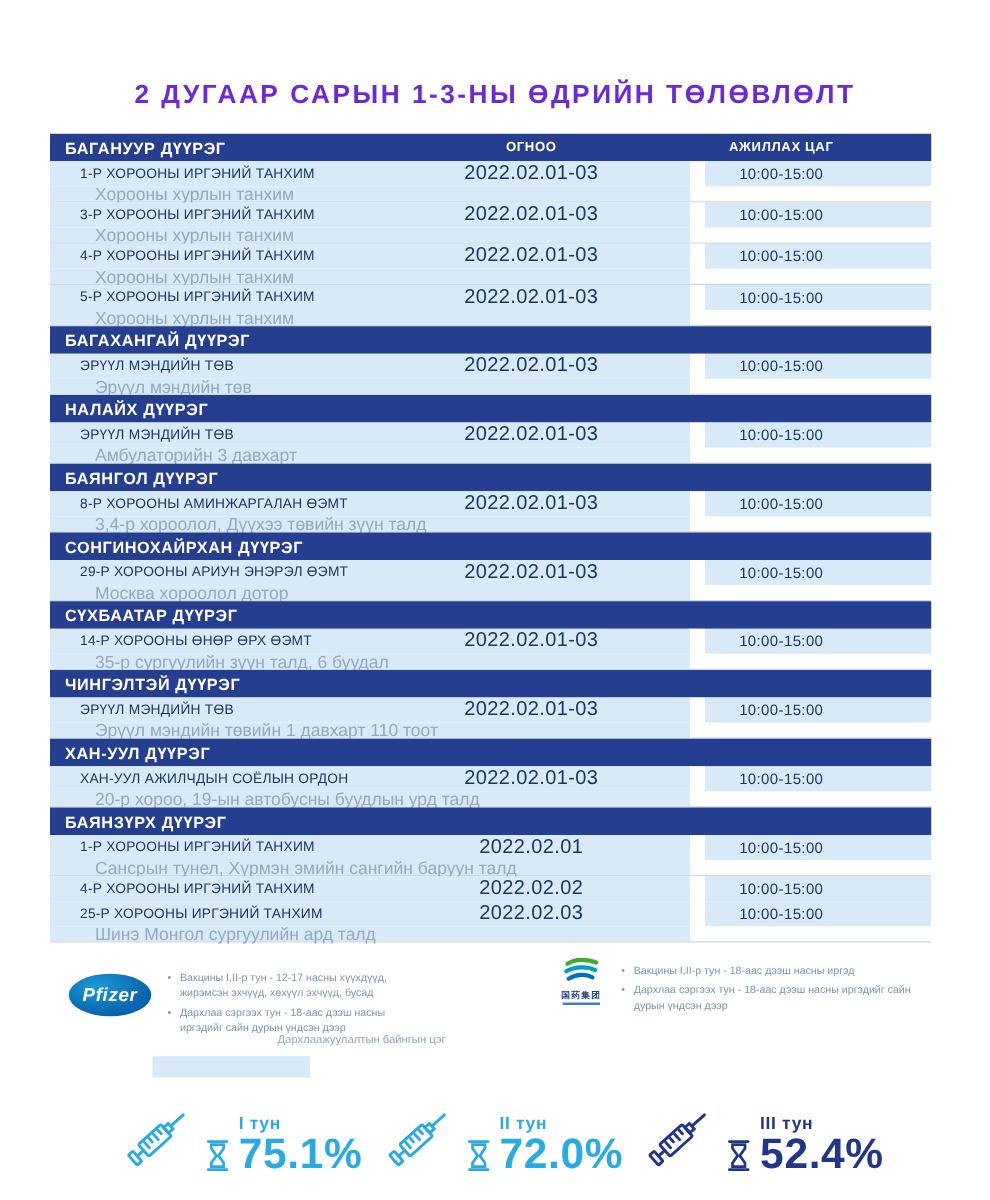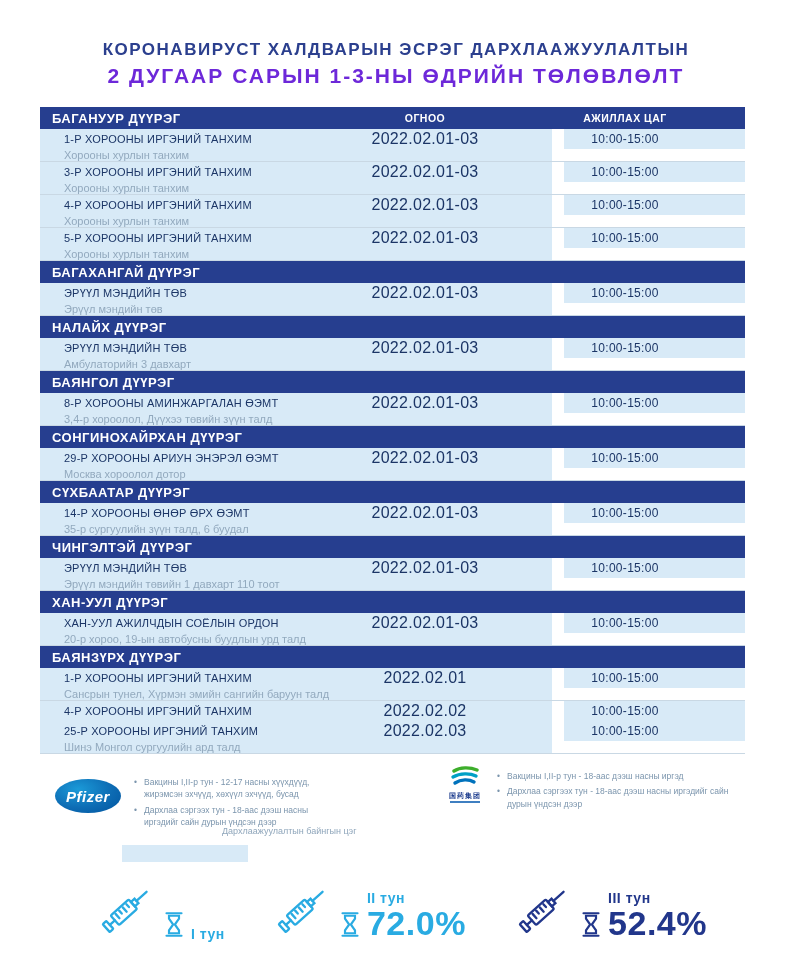--- a/index.html
+++ b/index.html
@@ -66,7 +66,6 @@
 
 <div id="page">
 
-  <div class="title1">КОРОНАВИРУСТ ХАЛДВАРЫН ЭСРЭГ ДАРХЛААЖУУЛАЛТЫН</div>
   <div class="title2">2 ДУГААР САРЫН 1-3-НЫ ӨДРИЙН ТӨЛӨВЛӨЛТ</div>
 
   <div class="table">

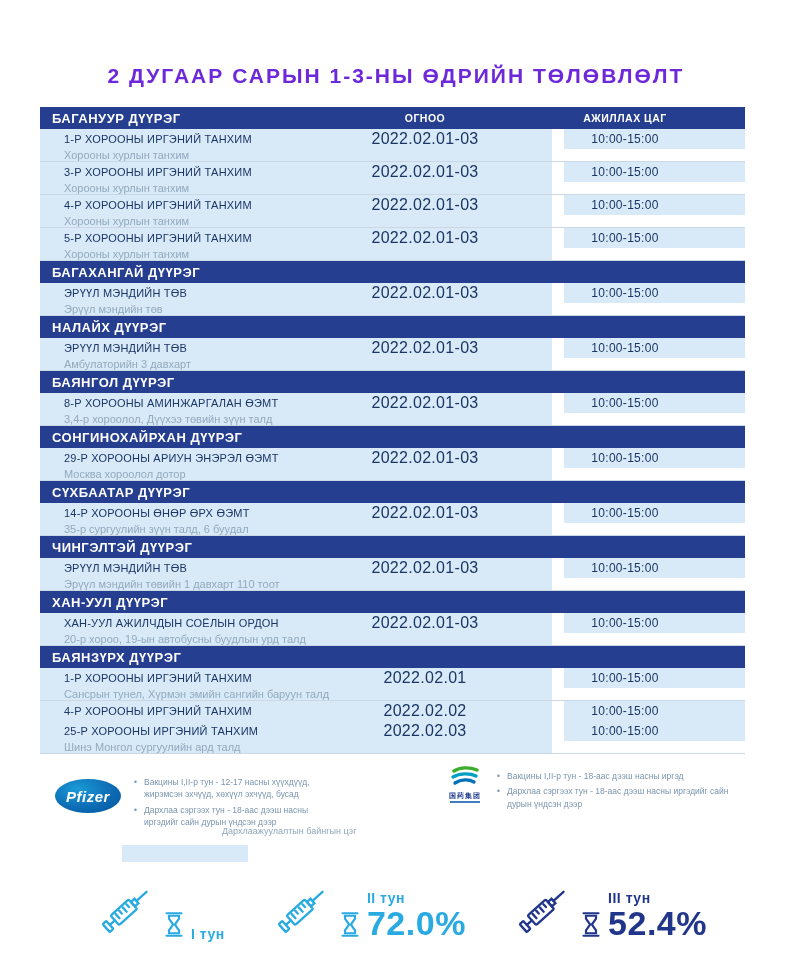--- a/index.html
+++ b/index.html
@@ -32,7 +32,7 @@
           text-align:center;font-size:12px;color:#1B3566;letter-spacing:.3px;}
   .entry-sub{height:12px;border-bottom:1px solid #c9d8e4;
       background:linear-gradient(to right,#D8EAF7 0 512px,#ffffff 512px 100%);}
-  .loc{display:block;padding-left:24px;font-size:11px;line-height:12px;color:#92A9BE;white-space:nowrap;}
+  .loc{display:block;padding-left:24px;font-size:14px;line-height:12px;color:#92A9BE;white-space:nowrap;margin-left:12px;}
 
   
   .pfizer-logo{position:absolute;left:55px;top:779px;width:66px;height:34px;border-radius:50%;

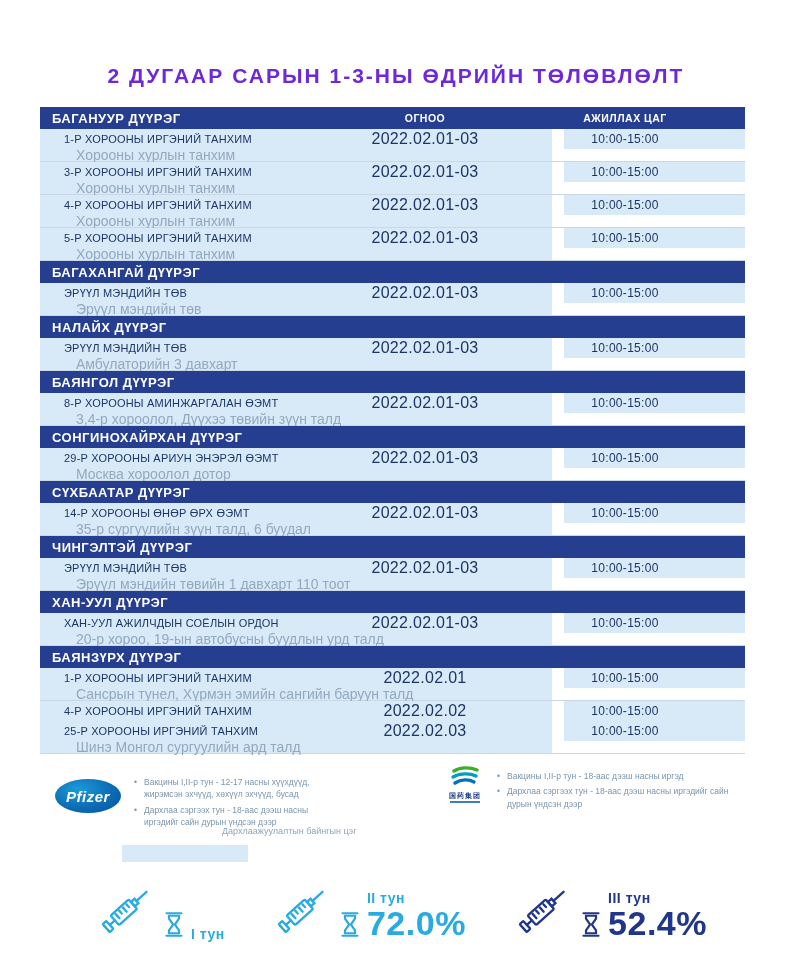--- a/index.html
+++ b/index.html
@@ -305,6 +305,7 @@
       </svg>
       <div class="stat-text">
         <span class="stat-label">I тун</span>
+        <span class="stat-value">75.1%</span>
       </div>
     </div>
 

